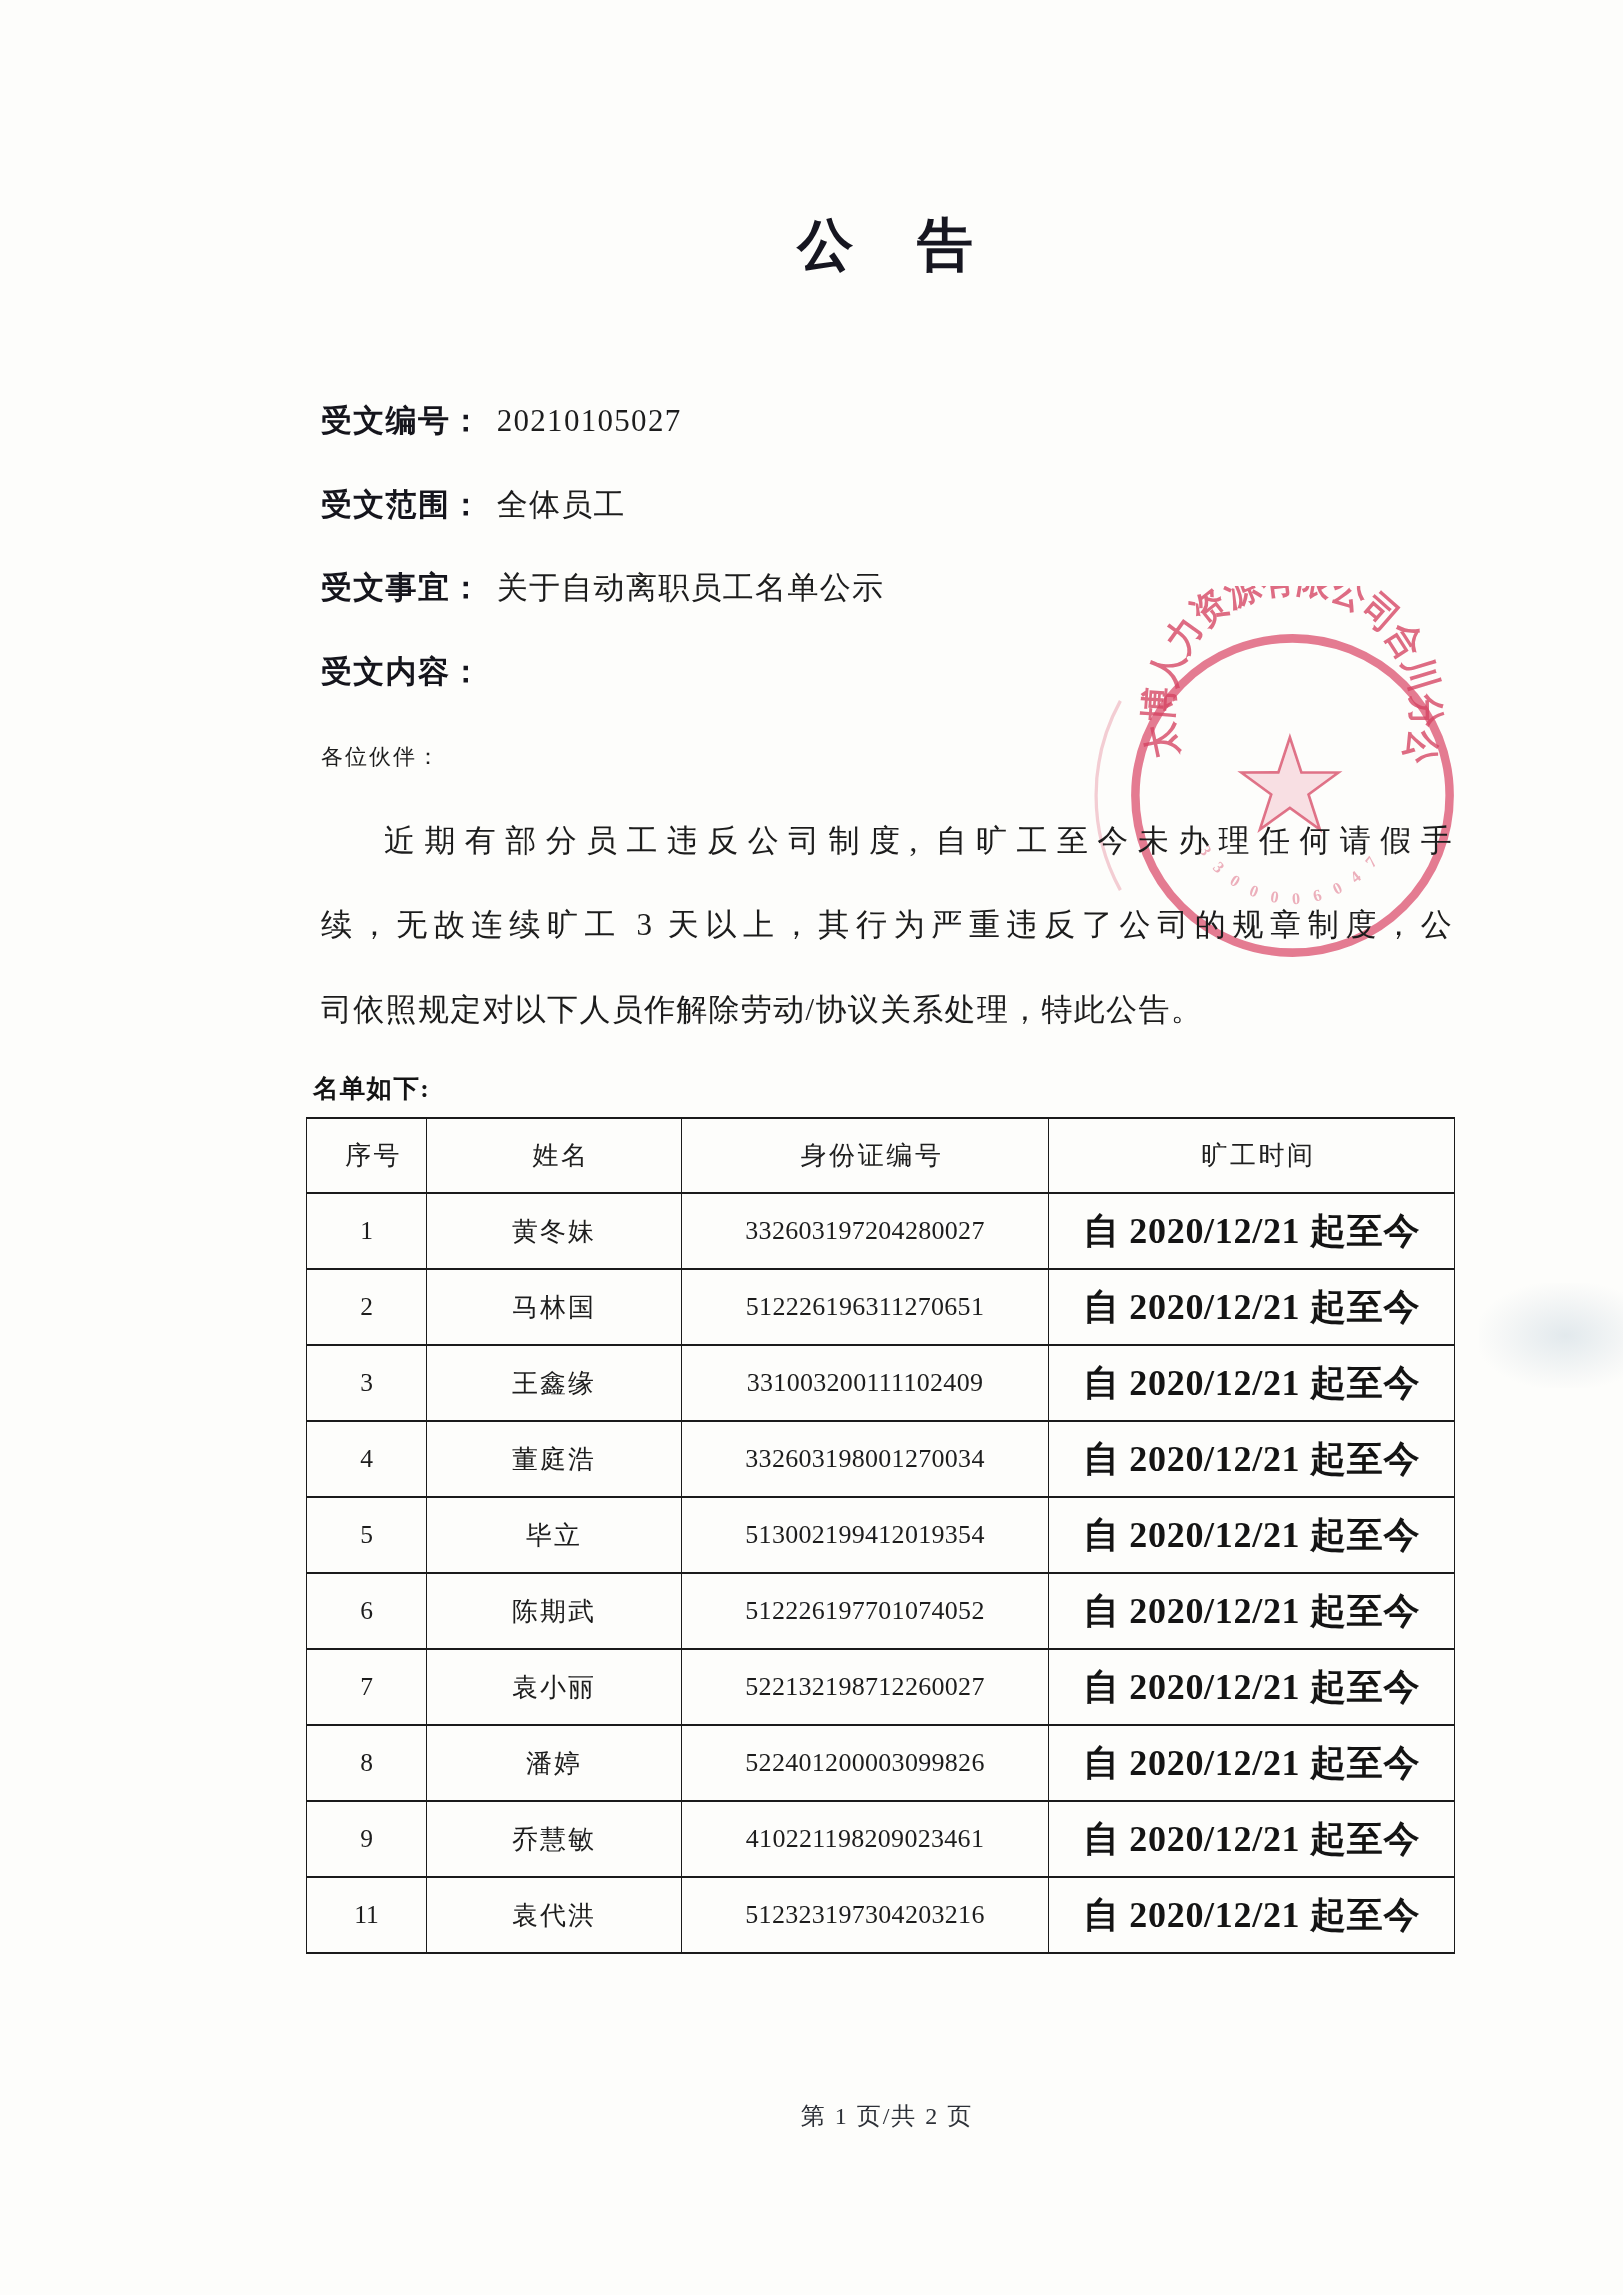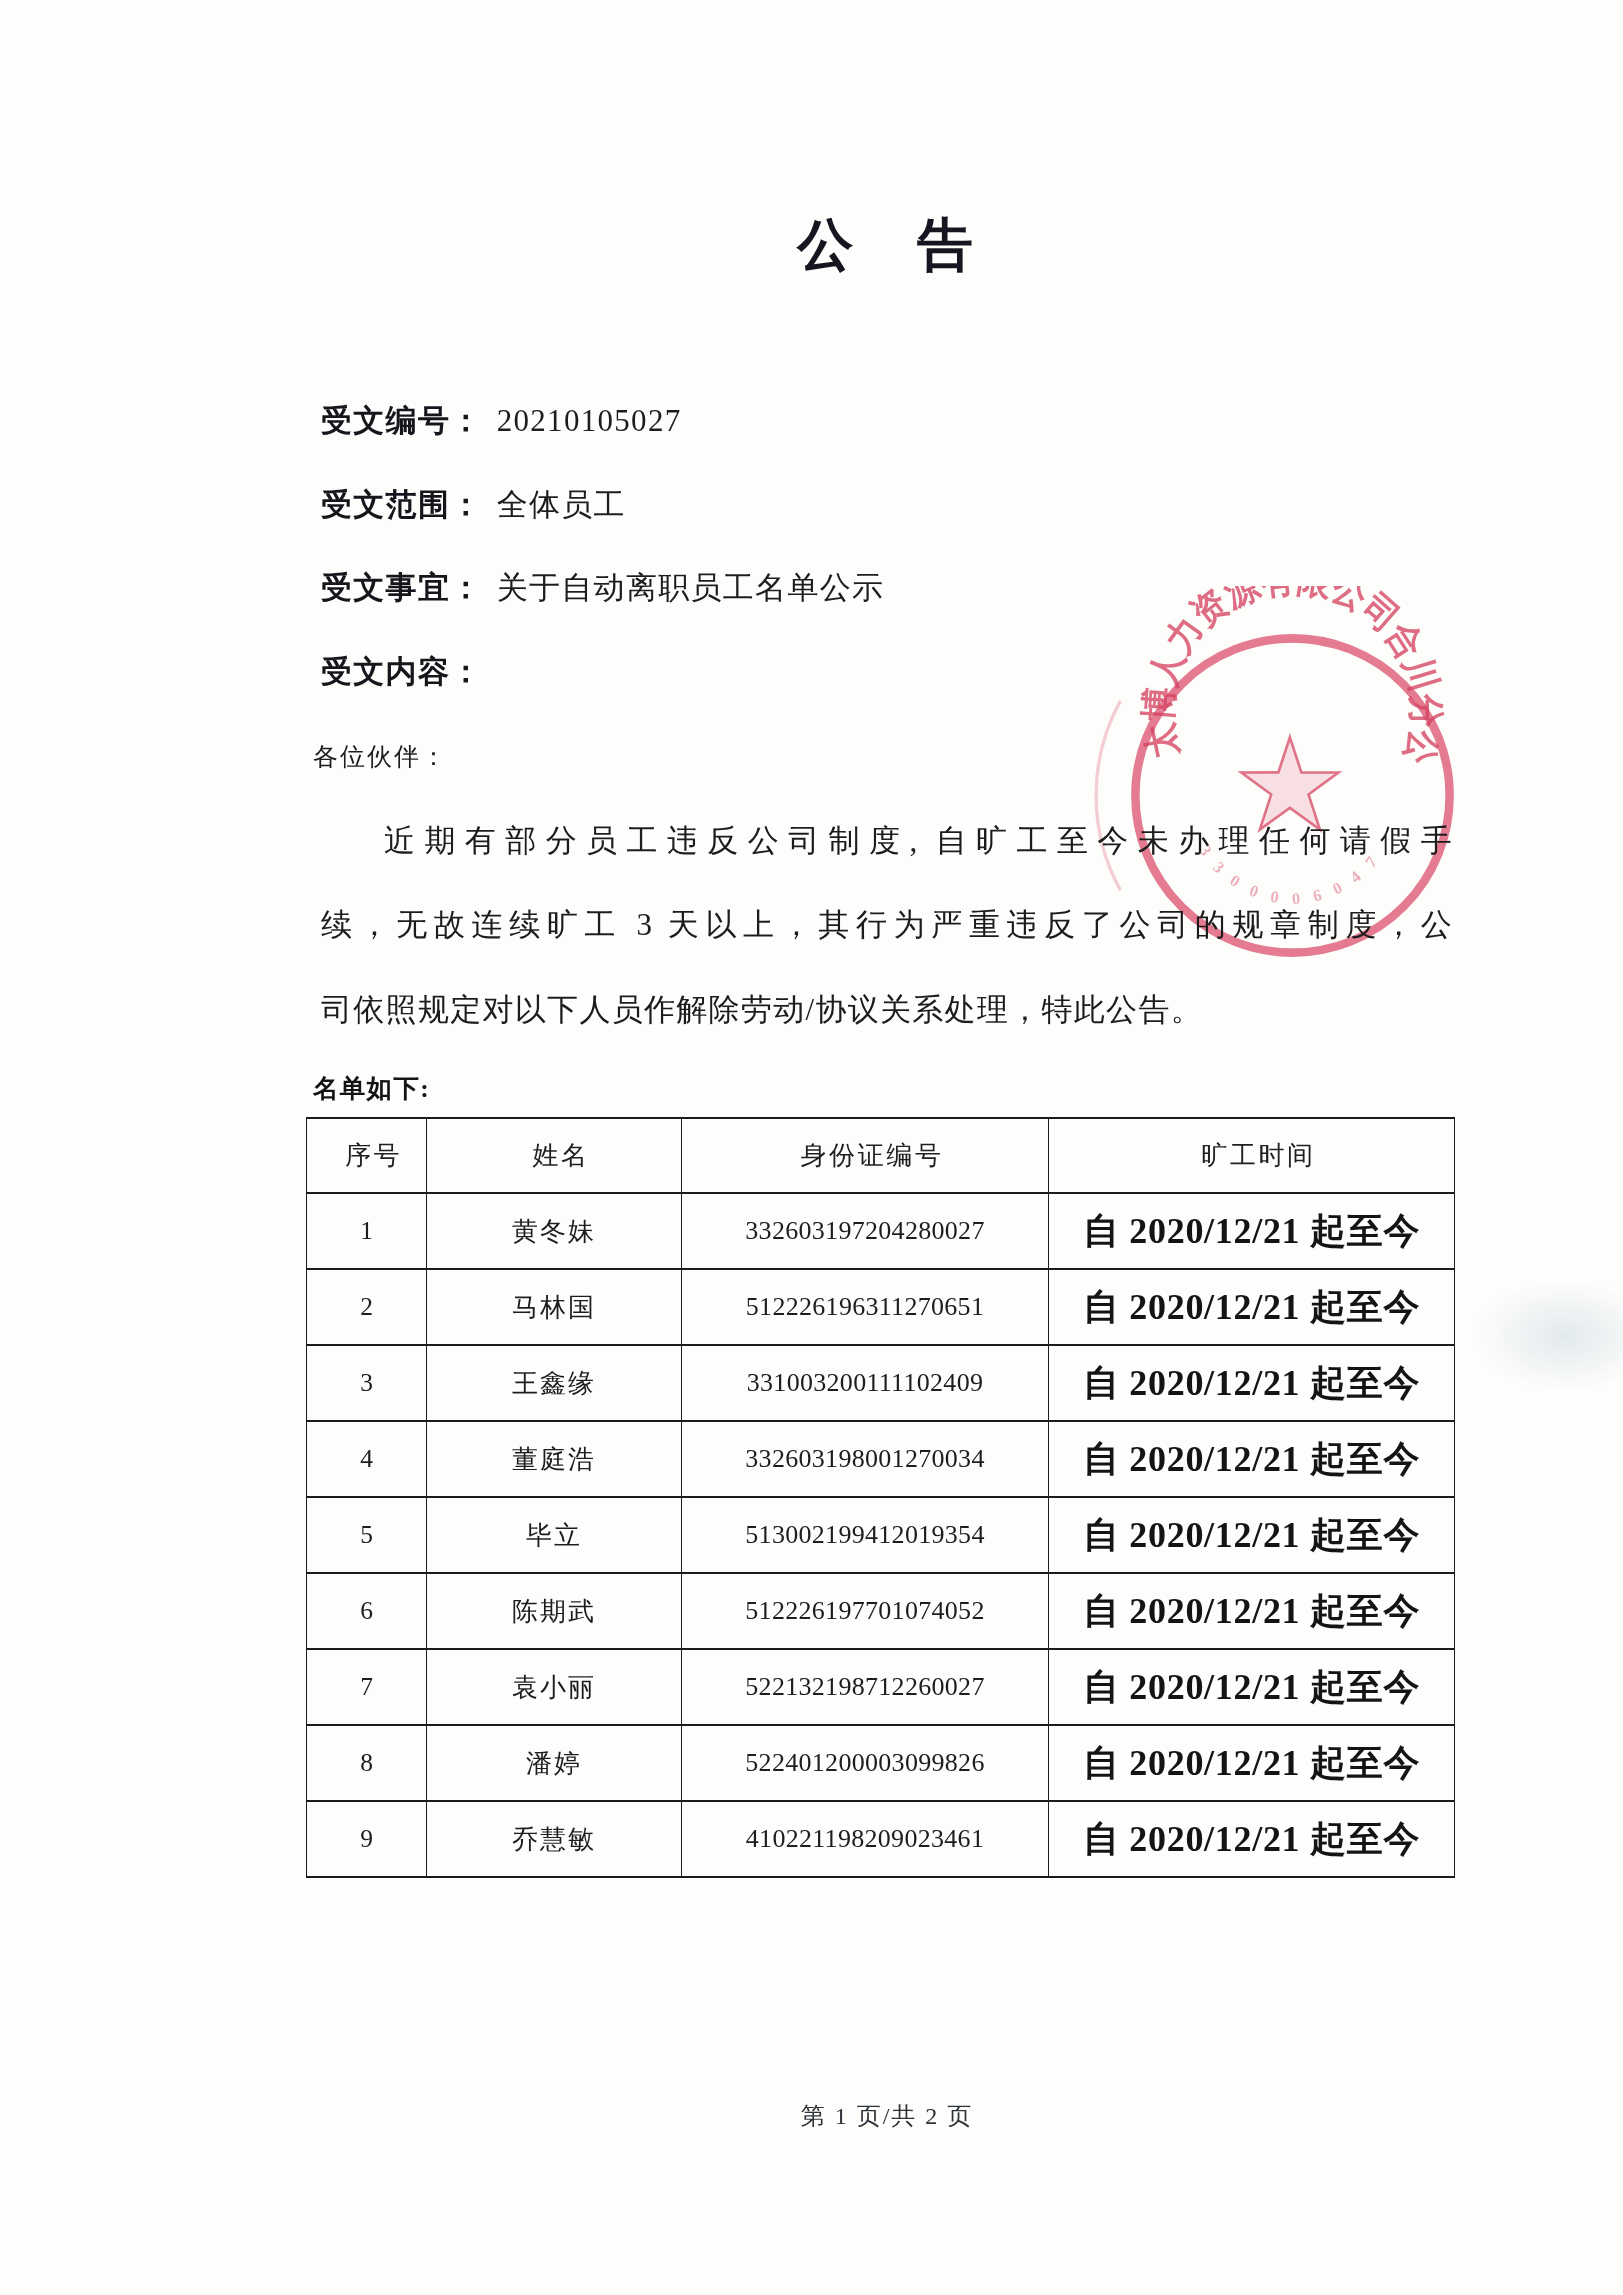--- a/index.html
+++ b/index.html
@@ -36,9 +36,9 @@
   .field-value { font-weight: normal; color: #1d1d1d; letter-spacing: 1.3px; padding-left: 5.2px; margin-left: 9px; }
   .salutation {
     position: absolute;
-    left: 313px;
+    left: 321px;
     top: 738px;
-    font-size: 25px;
+    font-size: 22px;
     line-height: 38px;
     letter-spacing: 2px;
   }

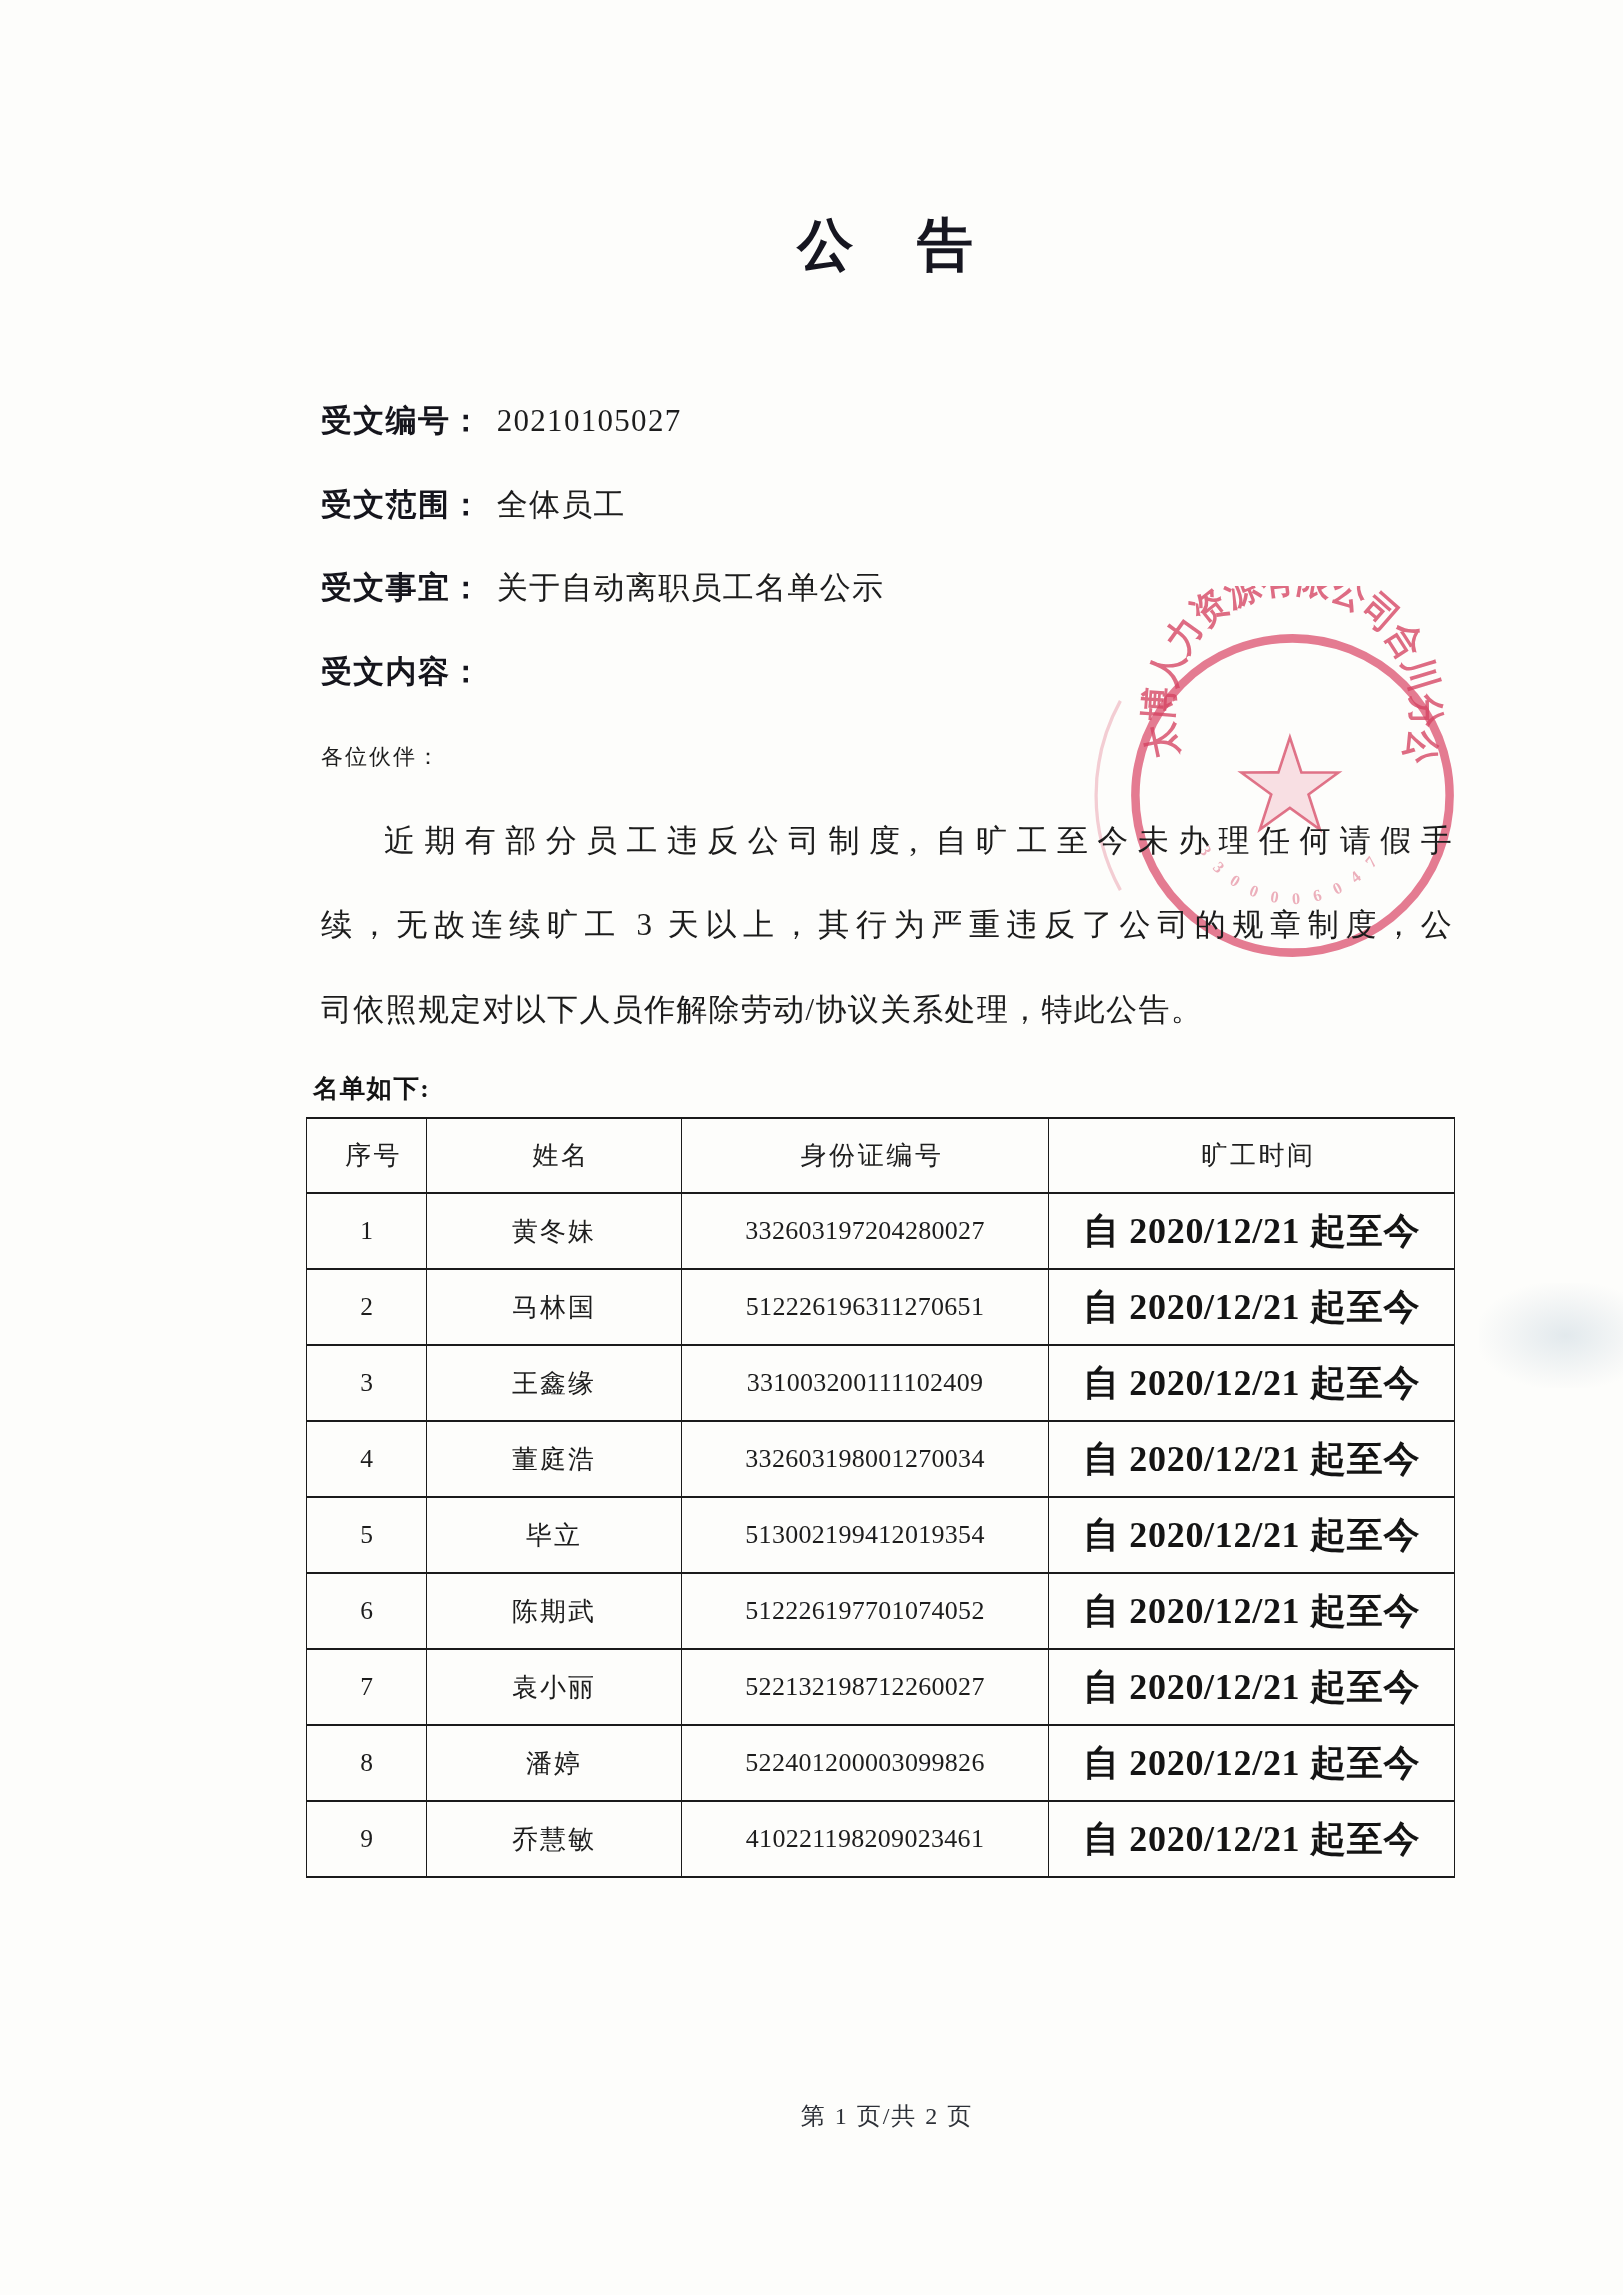--- a/index.html
+++ b/index.html
@@ -253,6 +253,12 @@
             <td class="c2">410221198209023461</td>
             <td class="c3">自 2020/12/21 起至今</td>
           </tr>
+          <tr>
+            <td class="c0">11</td>
+            <td class="c1">袁代洪</td>
+            <td class="c2">512323197304203216</td>
+            <td class="c3">自 2020/12/21 起至今</td>
+          </tr>
         </tbody>
     </table>
 

